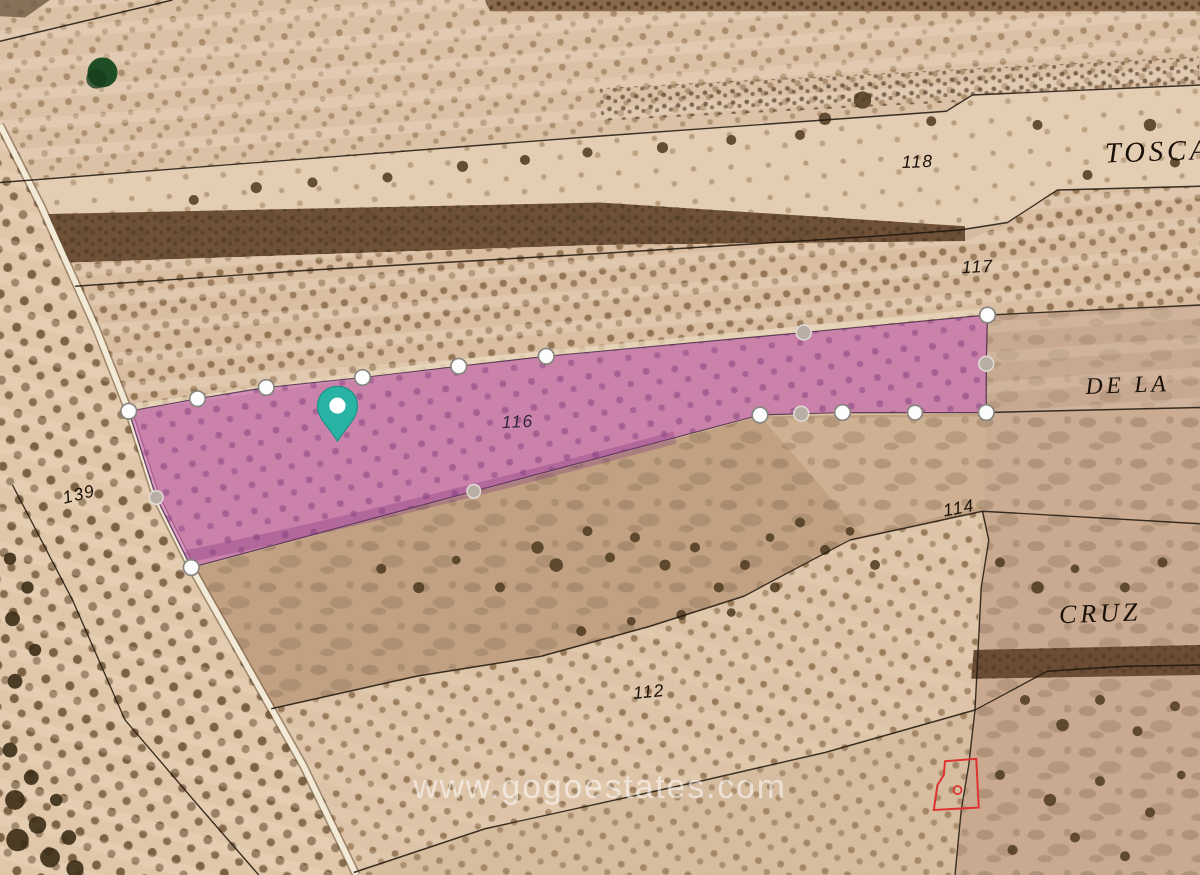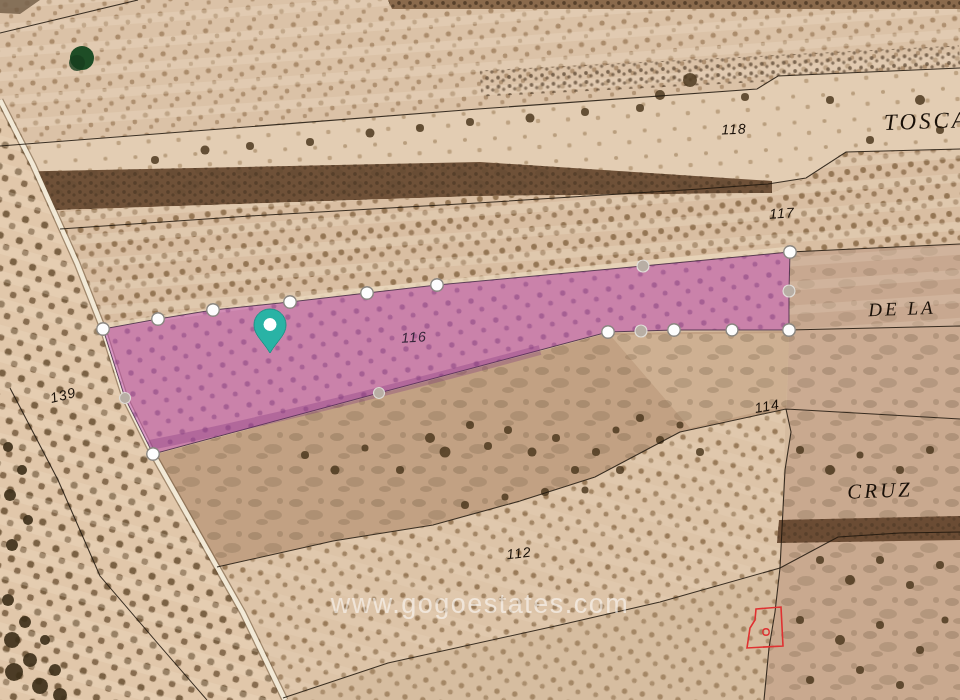--- a/index.html
+++ b/index.html
@@ -10,7 +10,7 @@
        transform:translate(-50%,-50%);}
   .num{font-size:14px;letter-spacing:1px;font-family:"Liberation Sans",sans-serif;}
   .place{font-family:"Liberation Serif",serif;letter-spacing:3px;}
-  .watermark{position:absolute;left:480px;top:604px;transform:translate(-50%,-50%);
+  .watermark{position:absolute;left:480px;top:630px;transform:translate(-50%,-50%);
        font-size:27px;letter-spacing:1.5px;color:rgba(255,255,255,.55);
        font-family:"Liberation Sans",sans-serif;font-weight:400;}
   .pin{position:absolute;left:250px;top:307px;width:40px;height:48px;cursor:pointer;}

